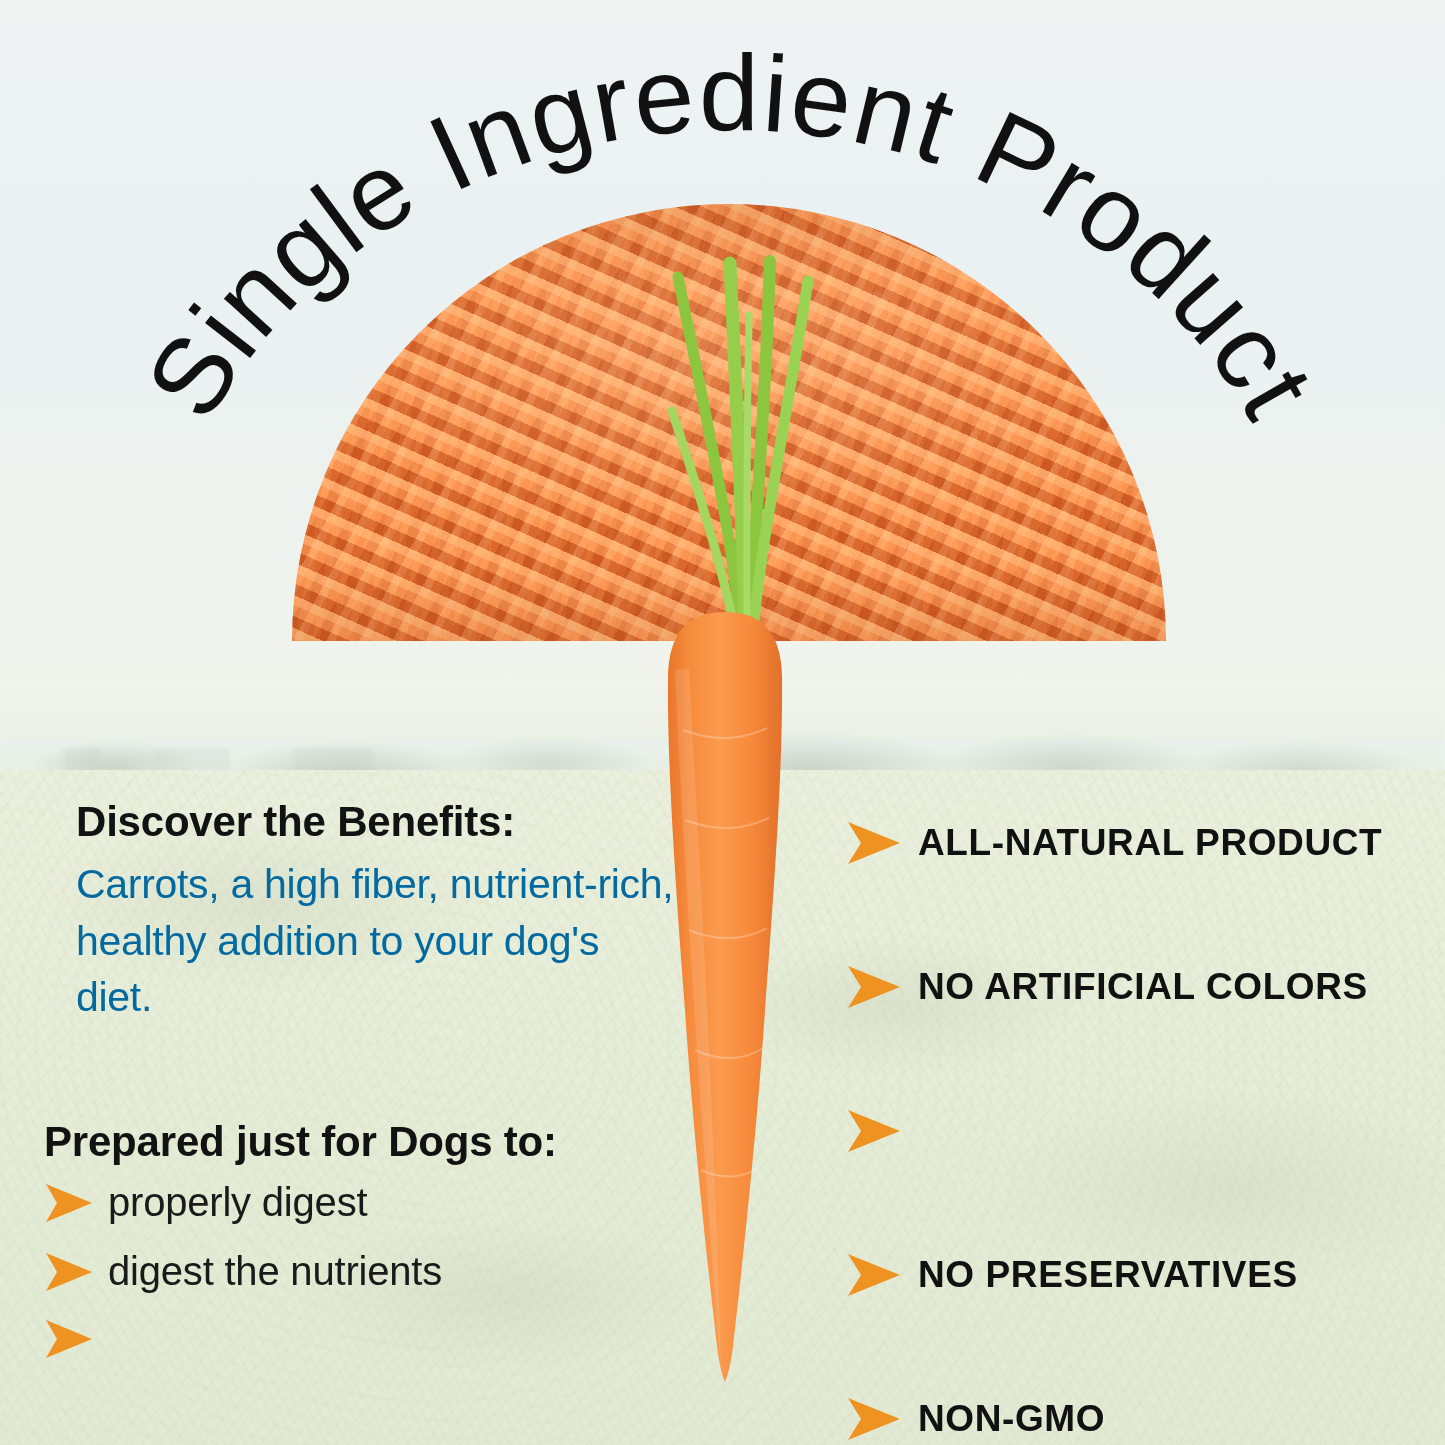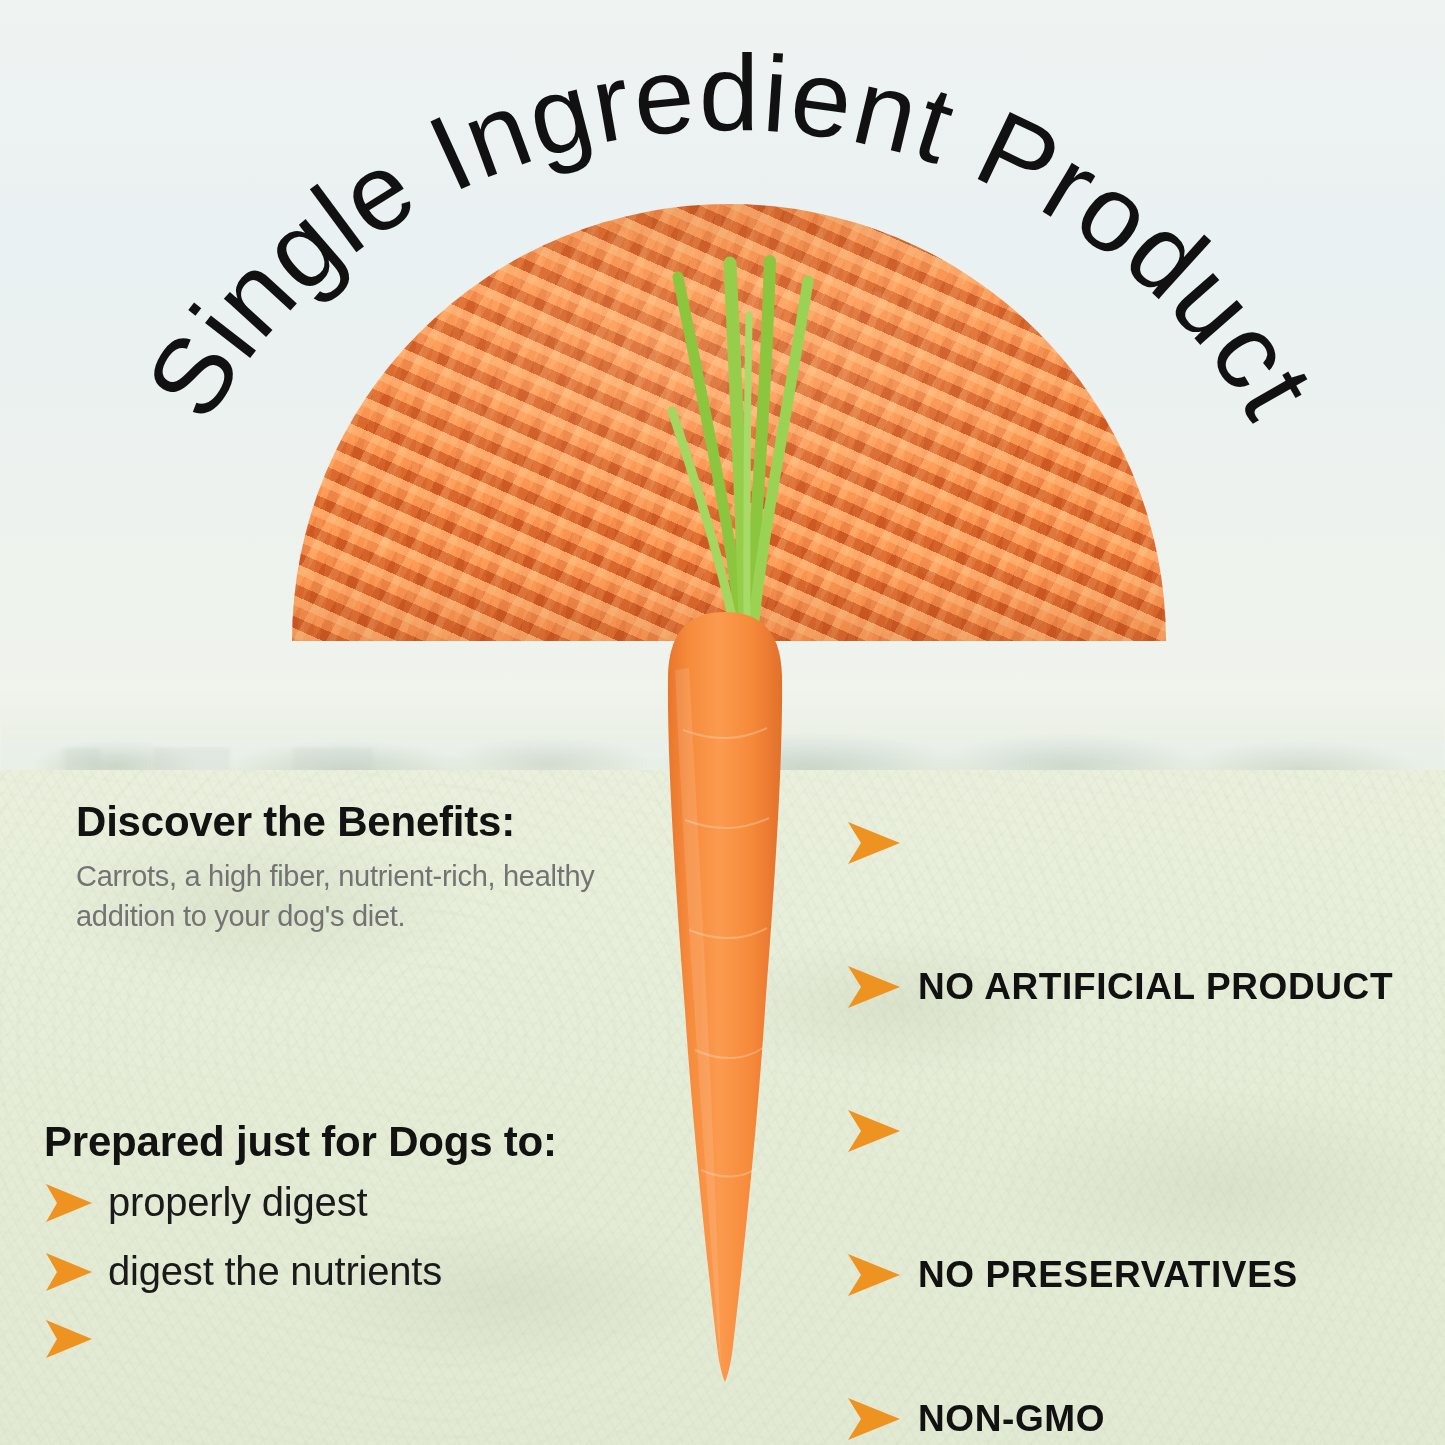--- a/index.html
+++ b/index.html
@@ -279,6 +279,7 @@
               <path d="M2,2 L54,23 L2,44 L15,23 Z" fill="#EE9321"></path>
             </svg>
         </span>
+        <span class="right-label">ALL-NATURAL PRODUCT</span>
       </li>
       <li>
         <span class="arrow">

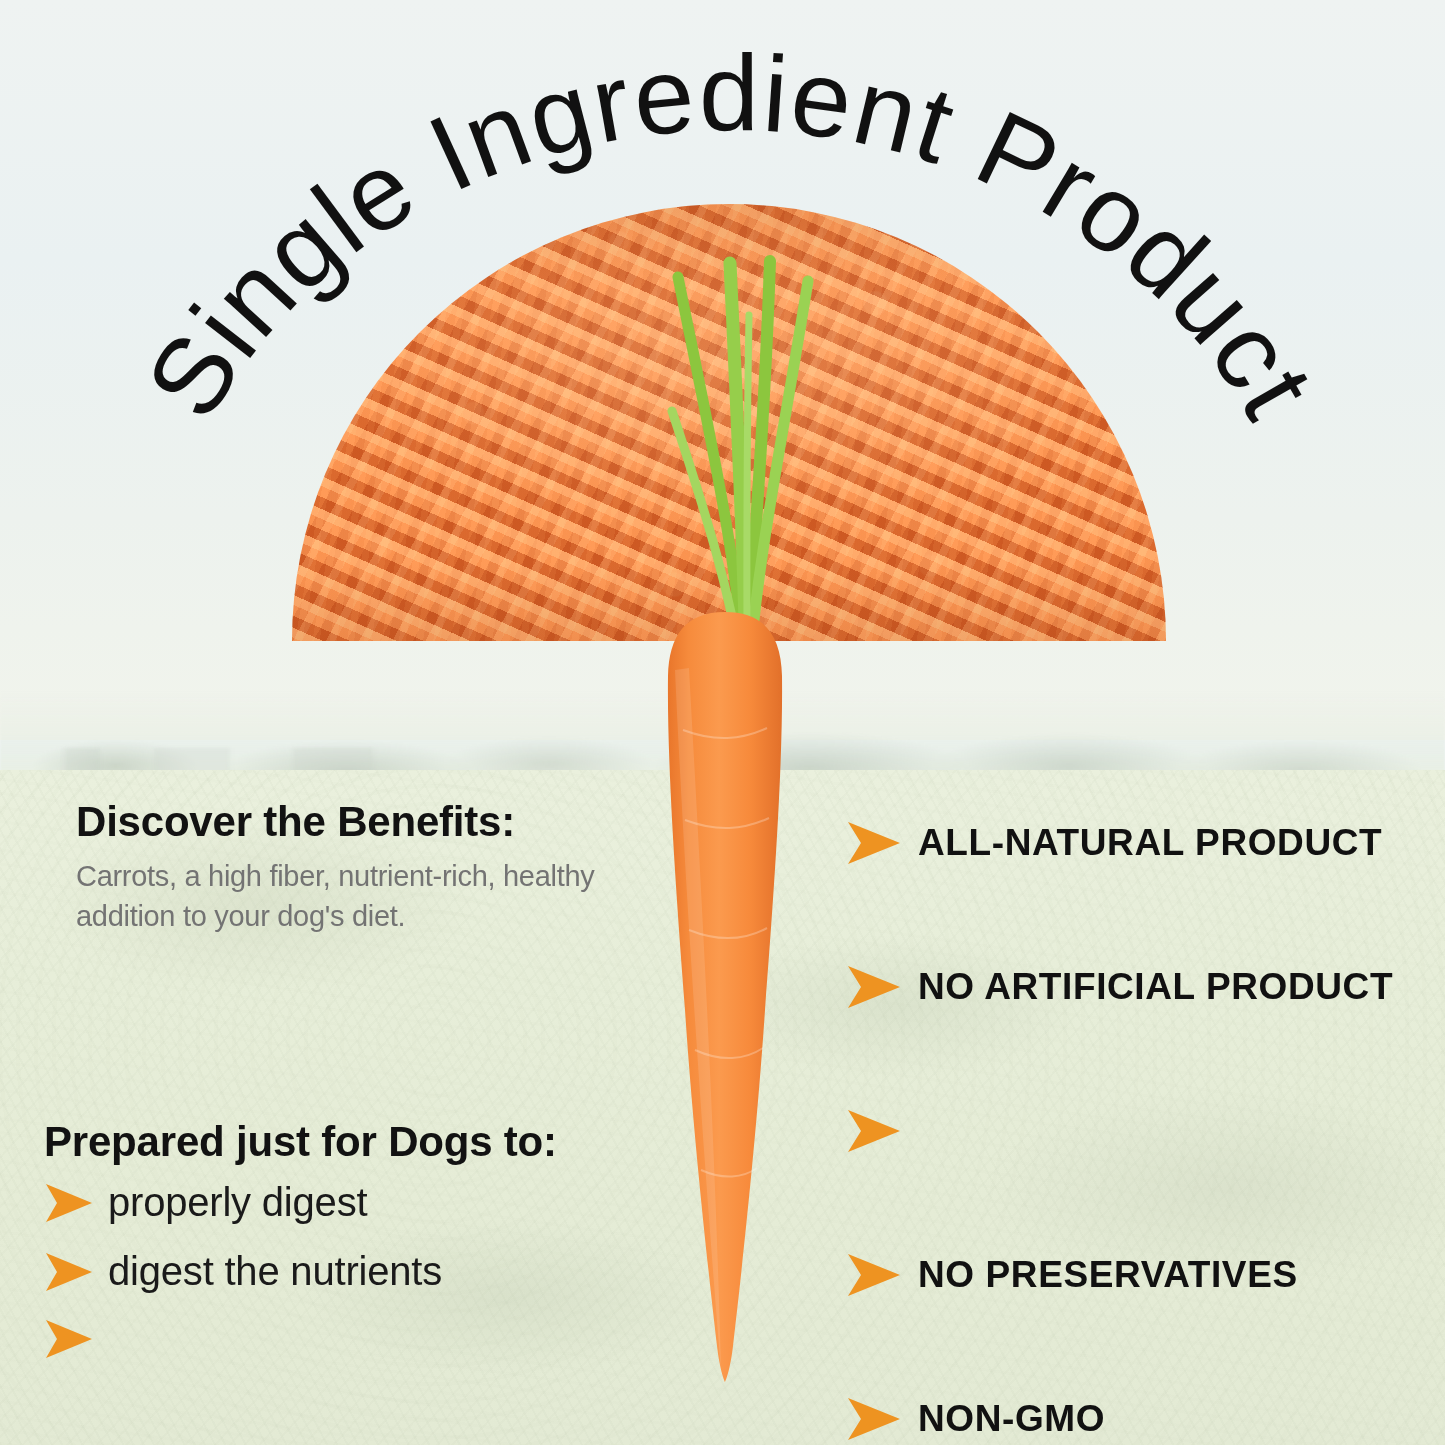--- a/index.html
+++ b/index.html
@@ -125,7 +125,7 @@
     letter-spacing:-.2px;line-height:1.15;margin:0 0 10px 0;
   }
   .body-copy{
-    font-size:29px;font-weight:400;color:#737373;
+    font-size:41px;font-weight:400;color:#0369a1;
     line-height:1.38;margin:0;letter-spacing:-.3px;
   }
   .left-col-2{

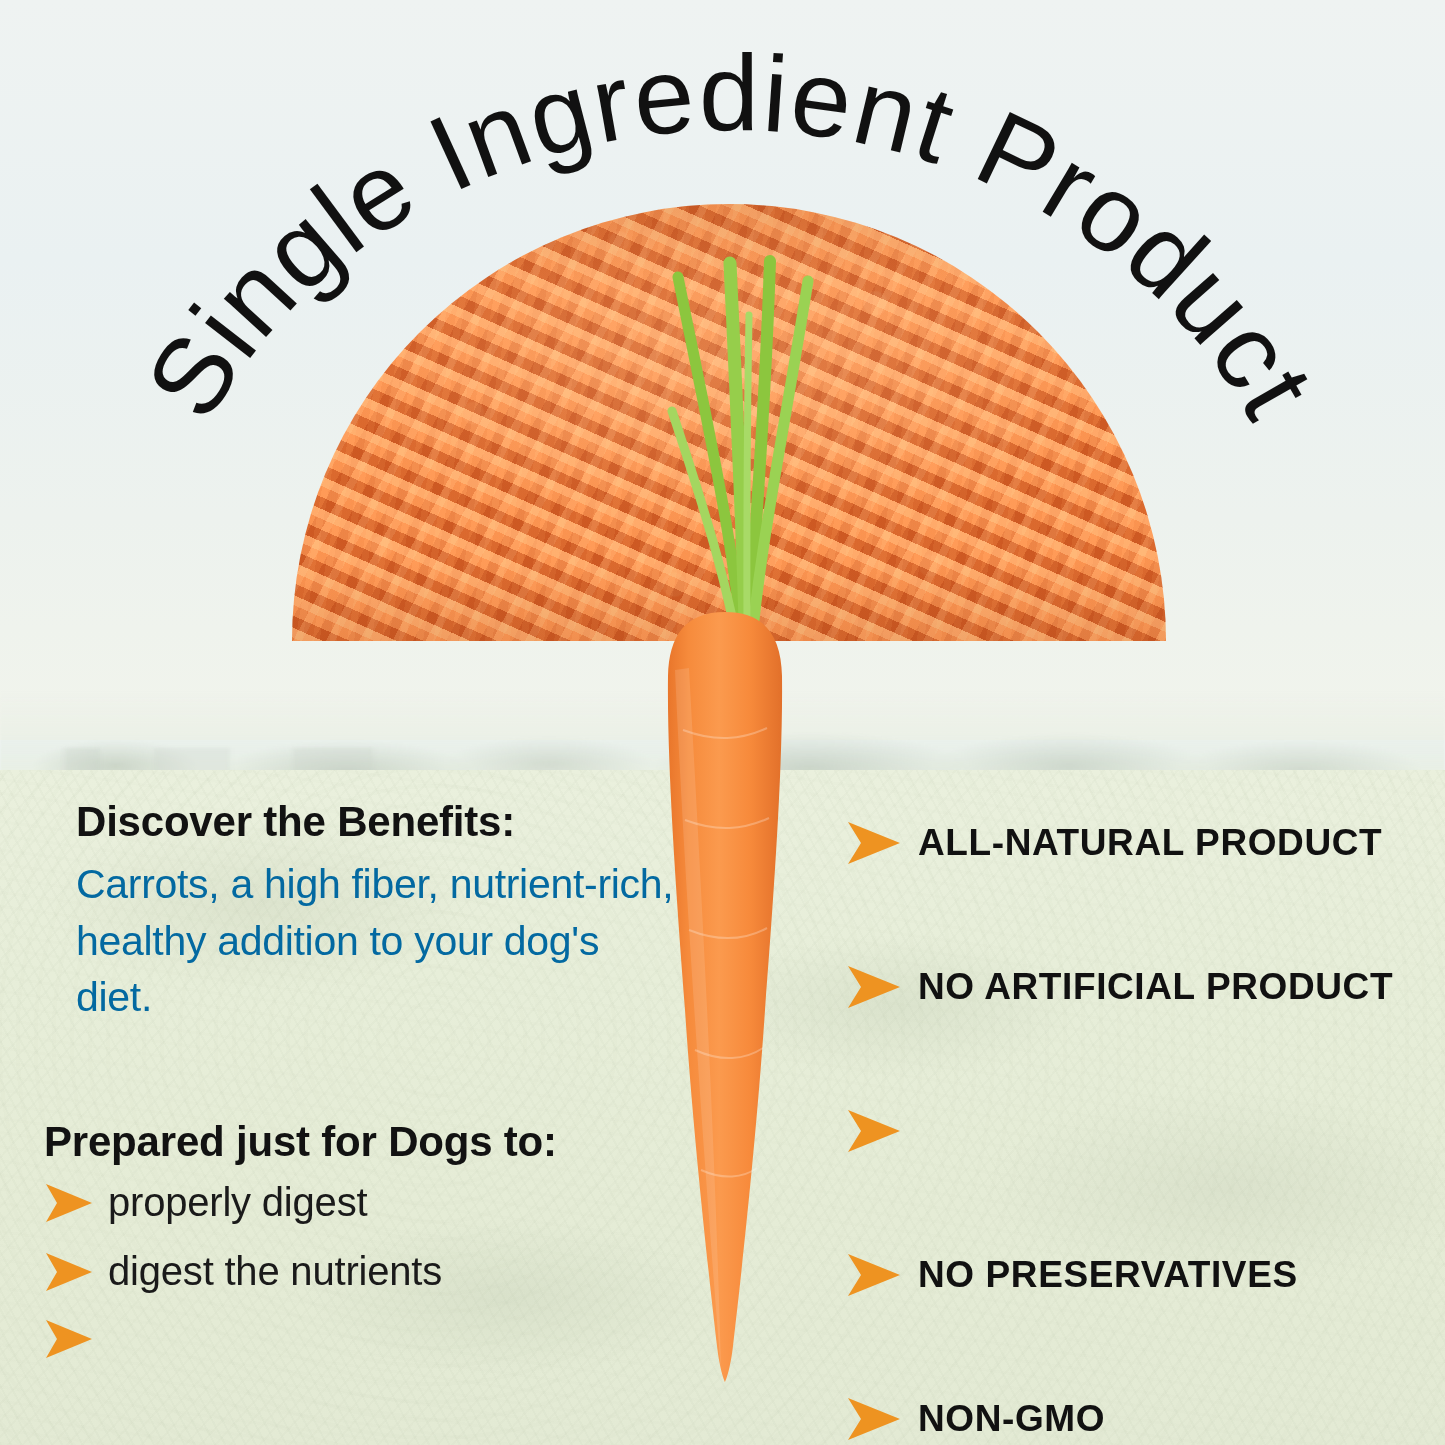--- a/index.html
+++ b/index.html
@@ -287,7 +287,7 @@
               <path d="M2,2 L54,23 L2,44 L15,23 Z" fill="#EE9321"></path>
             </svg>
         </span>
-        <span class="right-label">NO ARTIFICIAL PRODUCT</span>
+        <span class="right-label">NO ARTIFICIAL COLORS</span>
       </li>
       <li>
         <span class="arrow">

